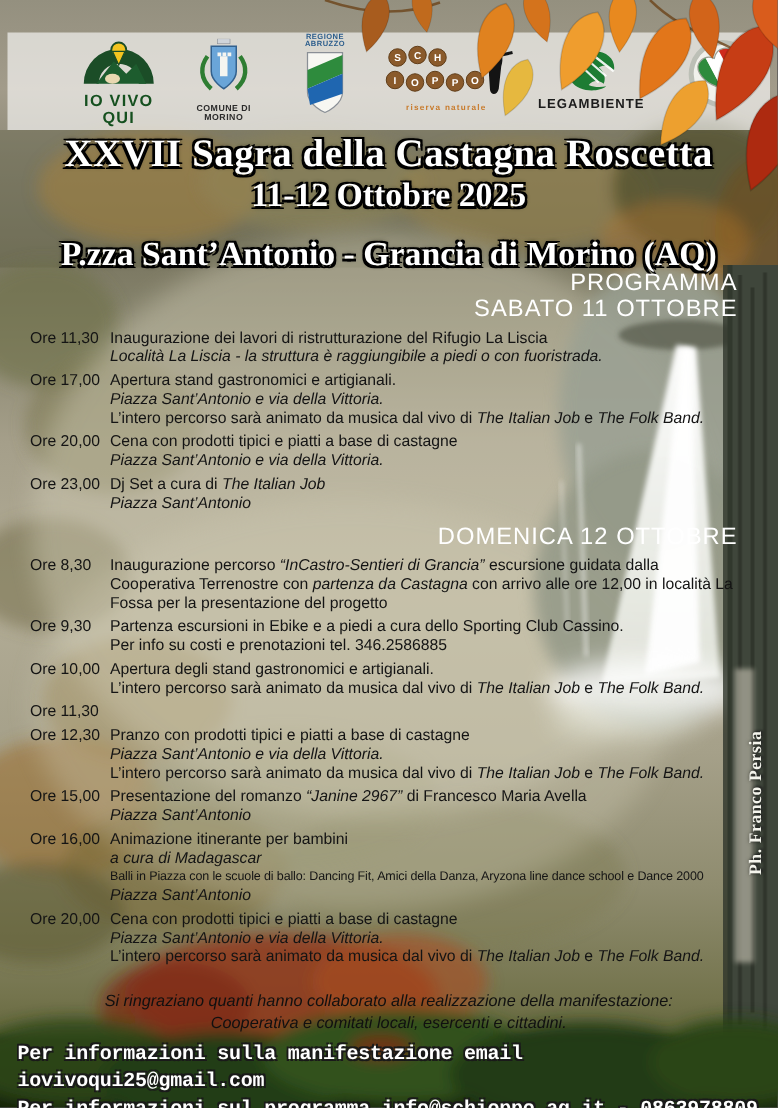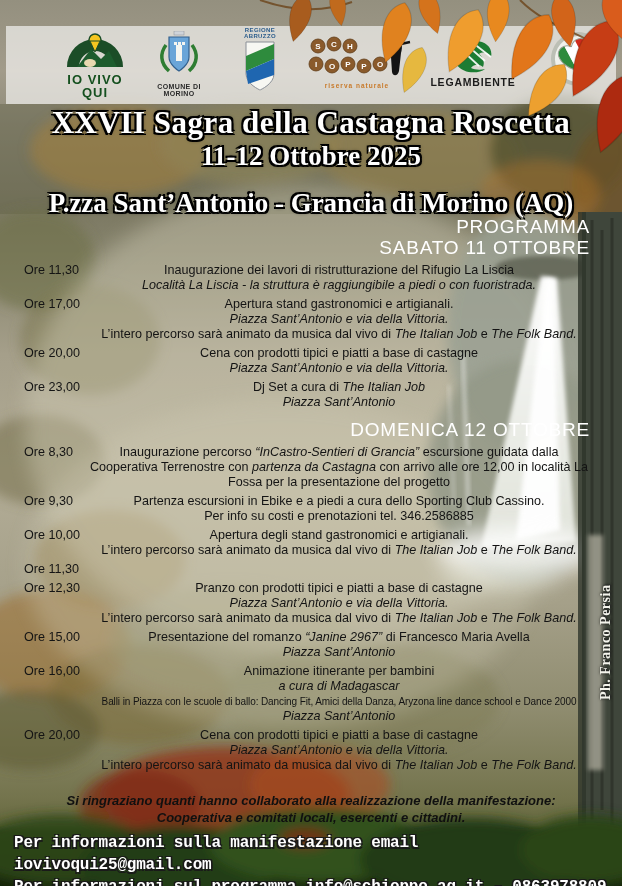--- a/index.html
+++ b/index.html
@@ -43,7 +43,7 @@
   .day-title.later{margin-top:9px;}
   .item{display:flex;margin-bottom:4px;}
   .time{flex:0 0 64px;white-space:nowrap;}
-  .content{flex:1;text-align:center;}
+  .content{flex:1;}
   .line.small{font-size:10px;letter-spacing:-.1px;}
   .it{font-style:italic;}
 

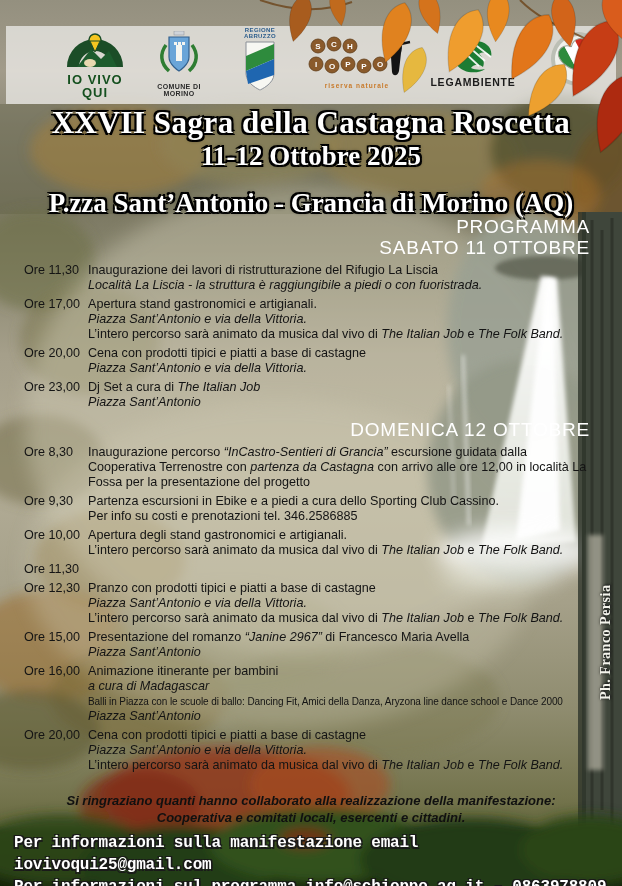--- a/index.html
+++ b/index.html
@@ -49,7 +49,7 @@
 
   
   .thanks{position:absolute;left:0;right:0;top:793px;text-align:center;z-index:10;
-    font-style:italic;font-weight:700;font-size:13px;line-height:16.5px;color:#101010;}
+    font-style:italic;font-weight:400;font-size:13px;line-height:16.5px;color:#101010;}
   .footer{position:absolute;left:14px;top:832px;z-index:10;
     font-family:Liberation Mono, monospace;font-weight:700;font-size:16px;line-height:22px;
     letter-spacing:-.2px;color:#fff;

